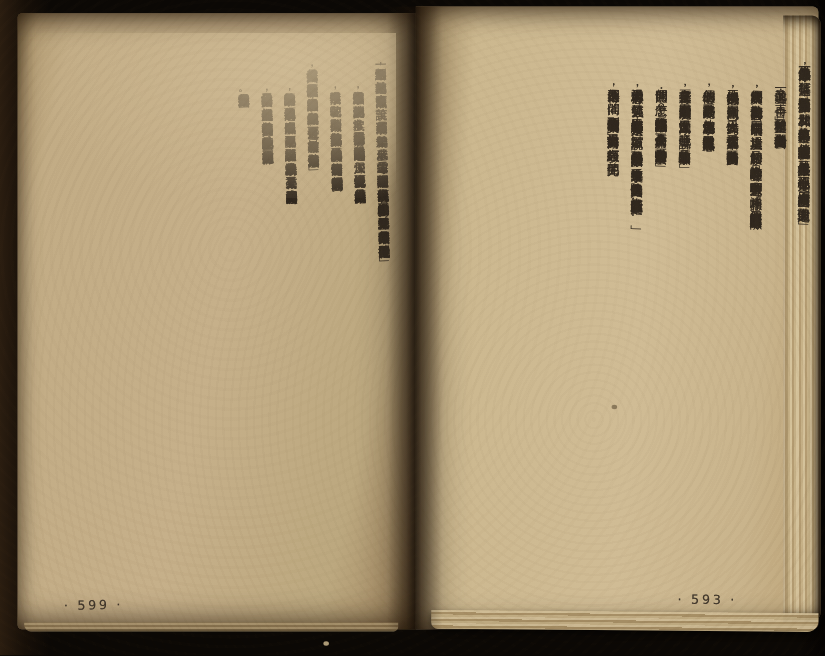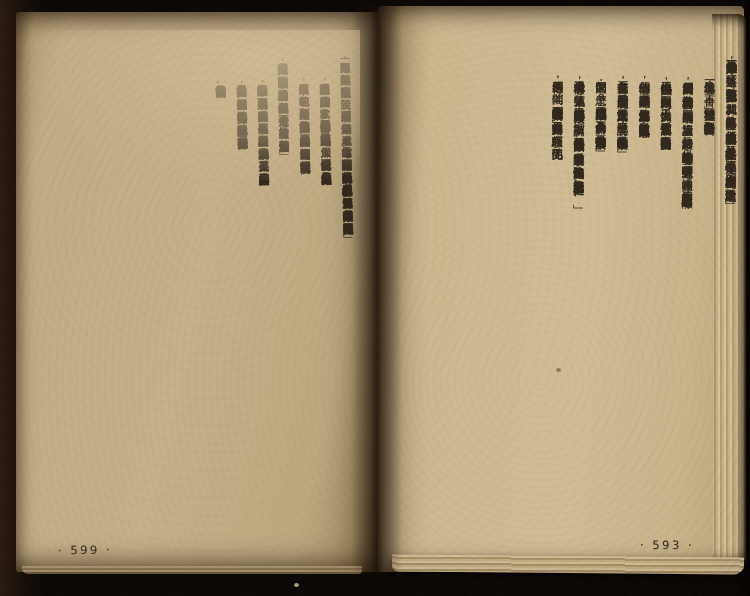--- a/index.html
+++ b/index.html
@@ -88,7 +88,7 @@
     color:rgba(62,53,42,.95);text-shadow:0 0 .5px rgba(62,53,42,.6);
   }
   .pagenum-left{left:58px;top:543px;transform:rotate(-1.2deg);}
-  .pagenum-right{left:616px;top:538px;transform:rotate(.4deg);margin-left:24px;}
+  .pagenum-right{left:616px;top:538px;transform:rotate(.4deg);}
   
   .grain{
     position:absolute;inset:0;pointer-events:none;opacity:.5;

